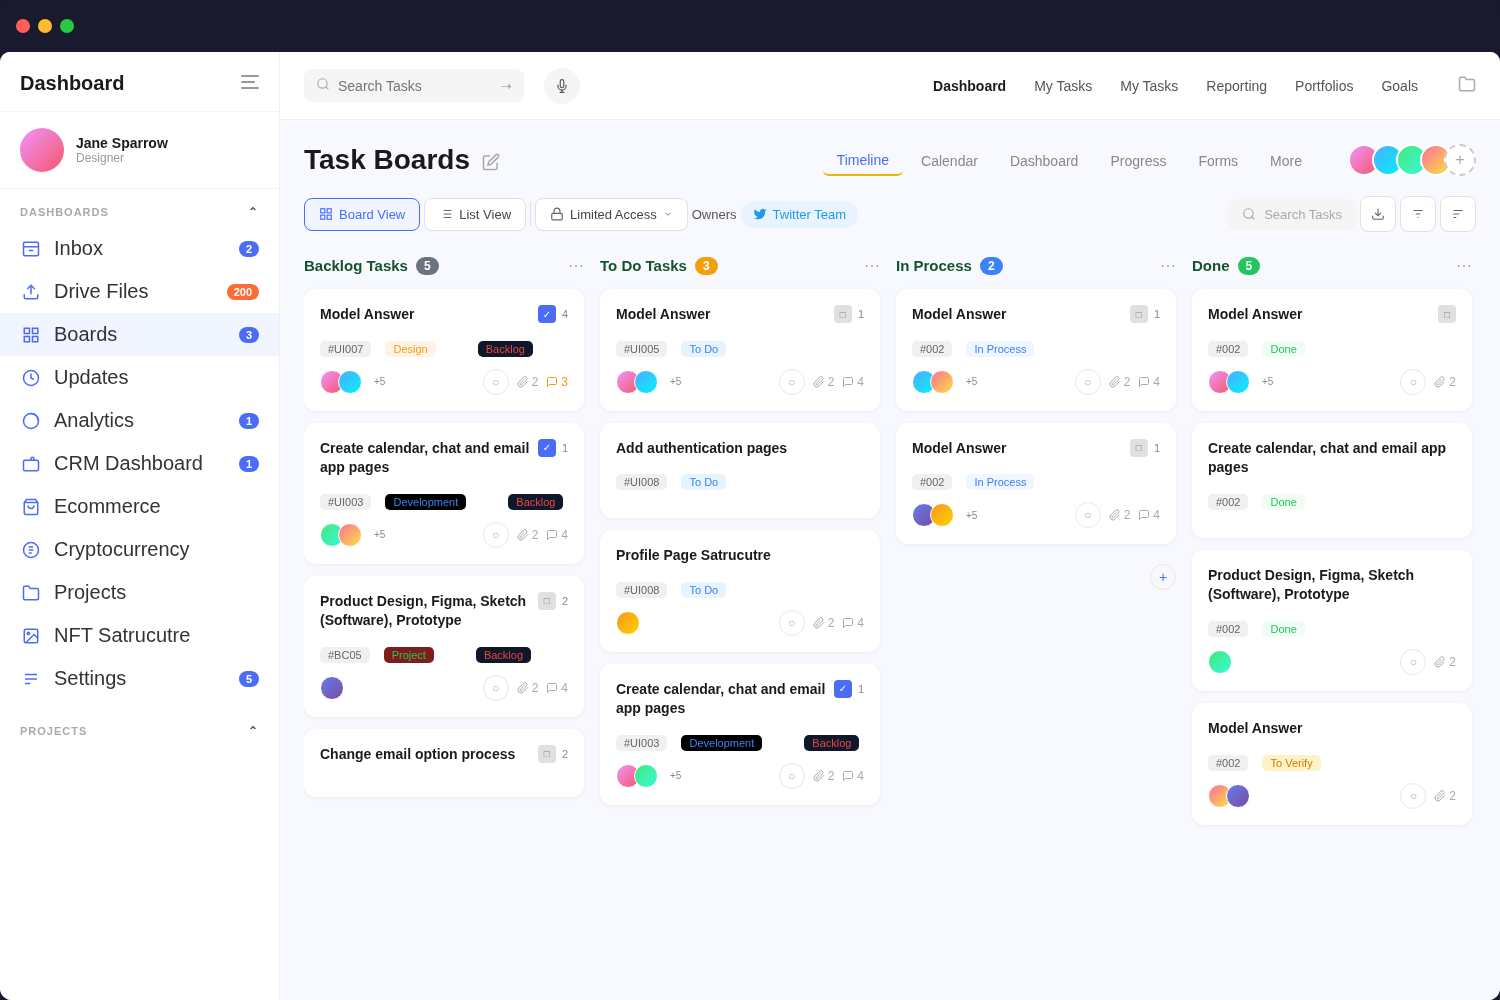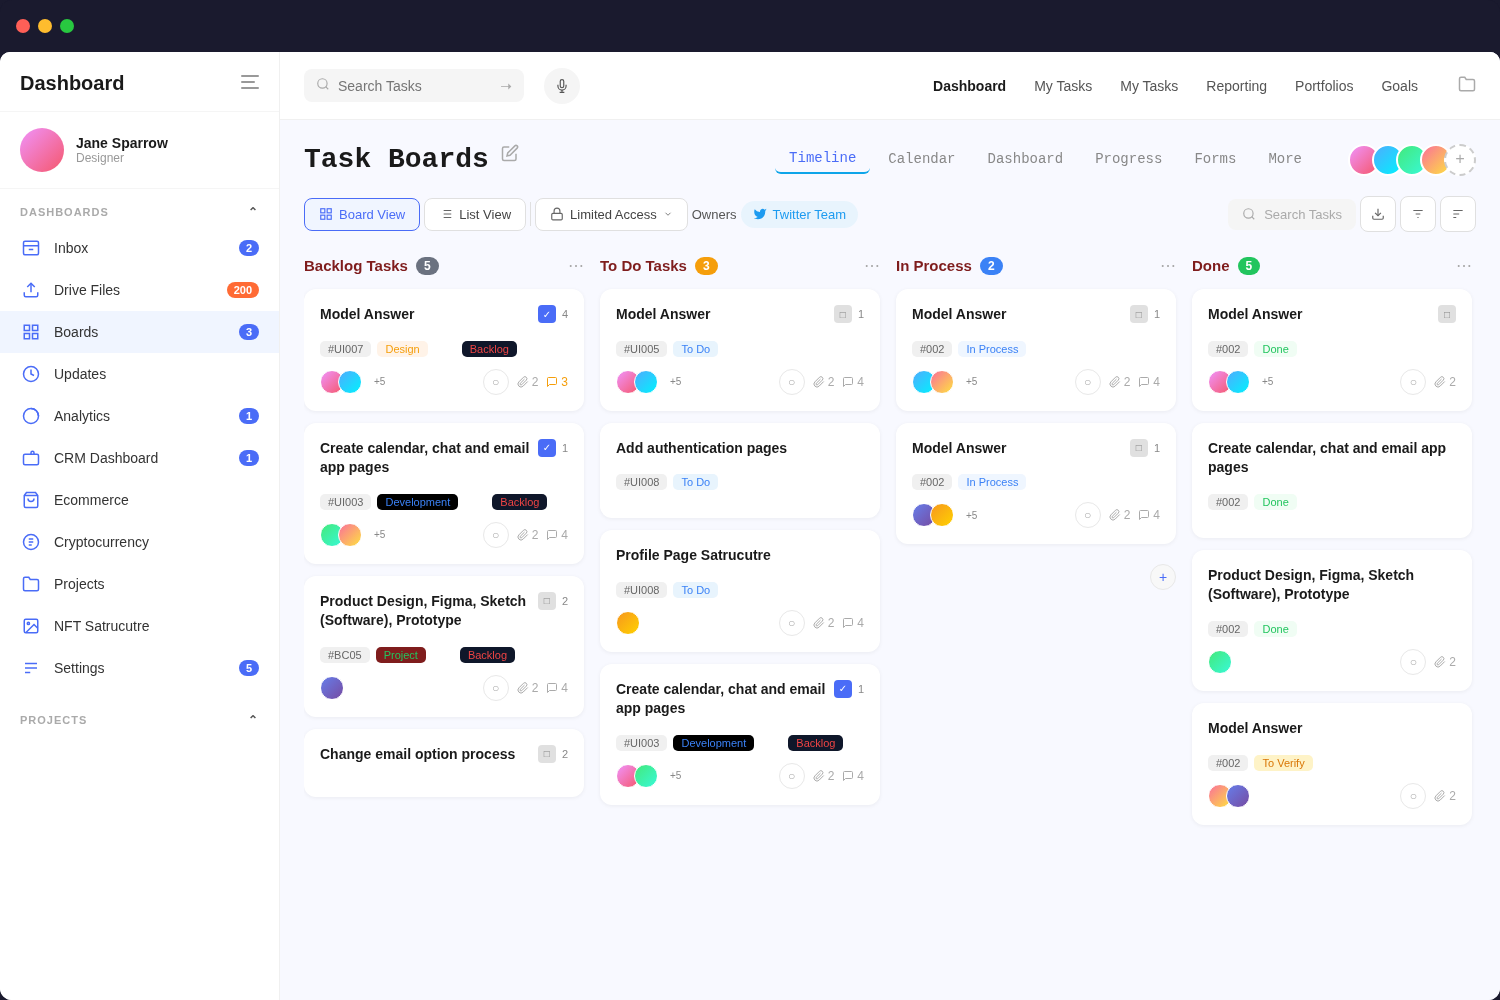--- a/index.html
+++ b/index.html
@@ -53,7 +53,7 @@
     
     .content { flex: 1; overflow: hidden; display: flex; flex-direction: column; padding: 24px; }
 
-    .content-header { display: flex; align-items: flex-start; margin-bottom: 20px; gap: 12px; font-family: Liberation Mono, monospace; }
+    .content-header { display: flex; align-items: flex-end; margin-bottom: 20px; gap: 12px; }
     .page-title { font-size: 28px; font-weight: 700; color: #1a1a1a; }
     .edit-icon { color: #aaa; cursor: pointer; font-size: 18px; }
     .header-tabs { margin-left: auto; display: flex; align-items: center; gap: 4px; }

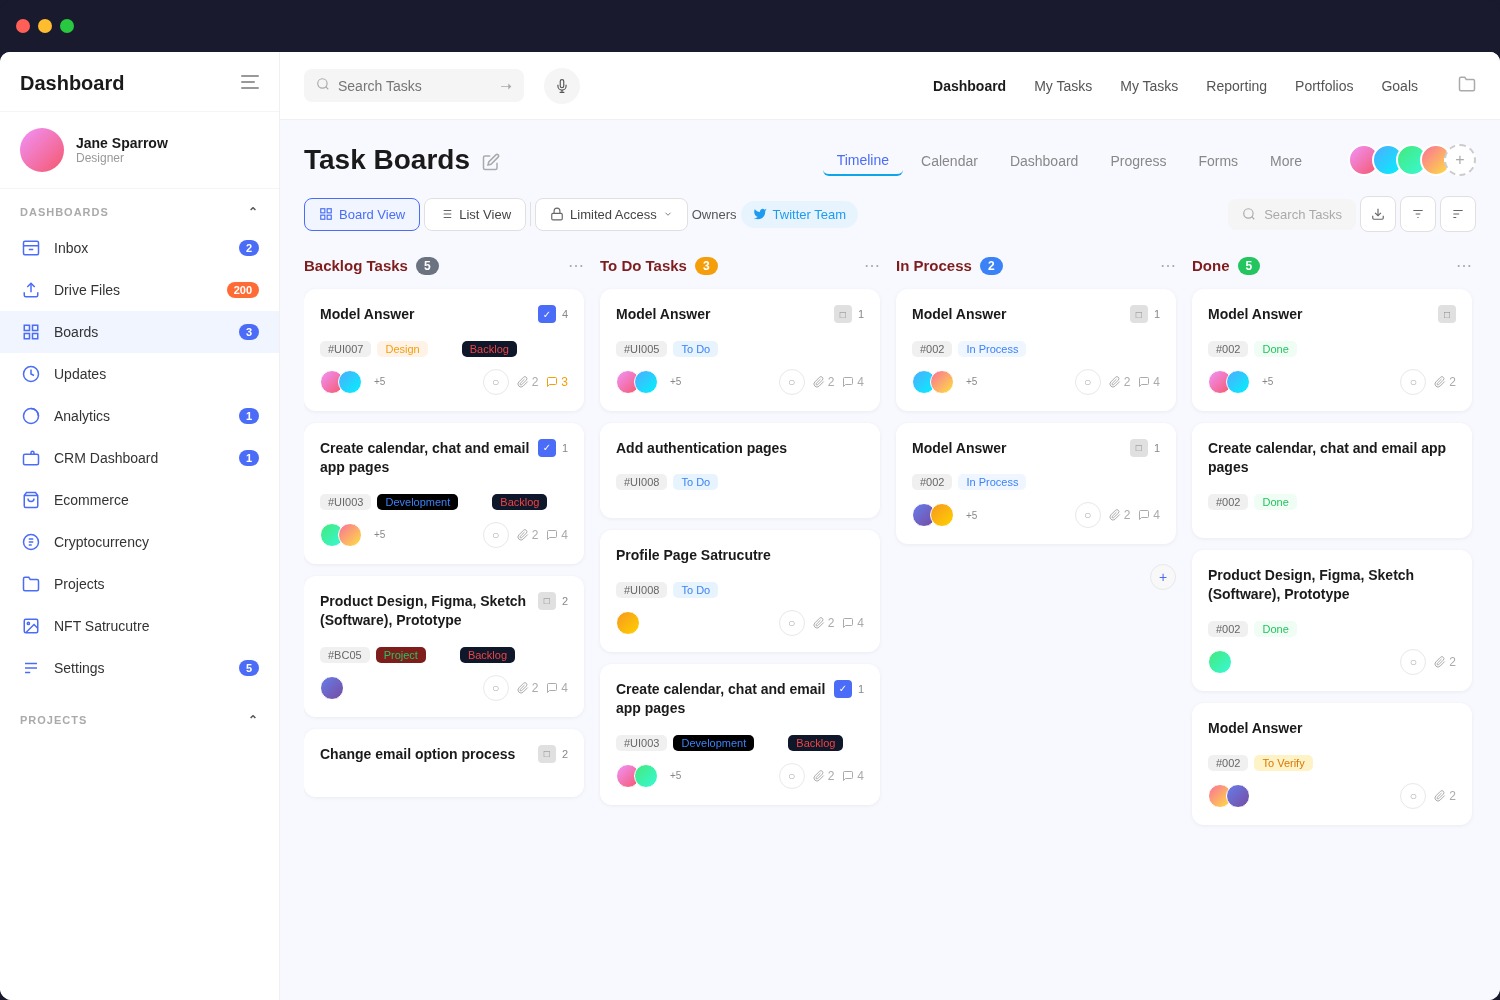--- a/index.html
+++ b/index.html
@@ -58,7 +58,7 @@
     .edit-icon { color: #aaa; cursor: pointer; font-size: 18px; }
     .header-tabs { margin-left: auto; display: flex; align-items: center; gap: 4px; }
     .header-tab { padding: 6px 14px; font-size: 14px; color: #888; cursor: pointer; border-radius: 6px; }
-    .header-tab.active { color: #4a6cf7; border-bottom: 2px solid #0ea5e9; }
+    .header-tab.active { color: #4a6cf7; border-bottom: 2px solid #eab308; }
     .header-avatars { display: flex; margin-left: 20px; }
     .header-avatar { width: 32px; height: 32px; border-radius: 50%; border: 2px solid #fff; margin-left: -8px; background: #e0e0e0; overflow: hidden; }
     .header-avatar:first-child { margin-left: 0; }

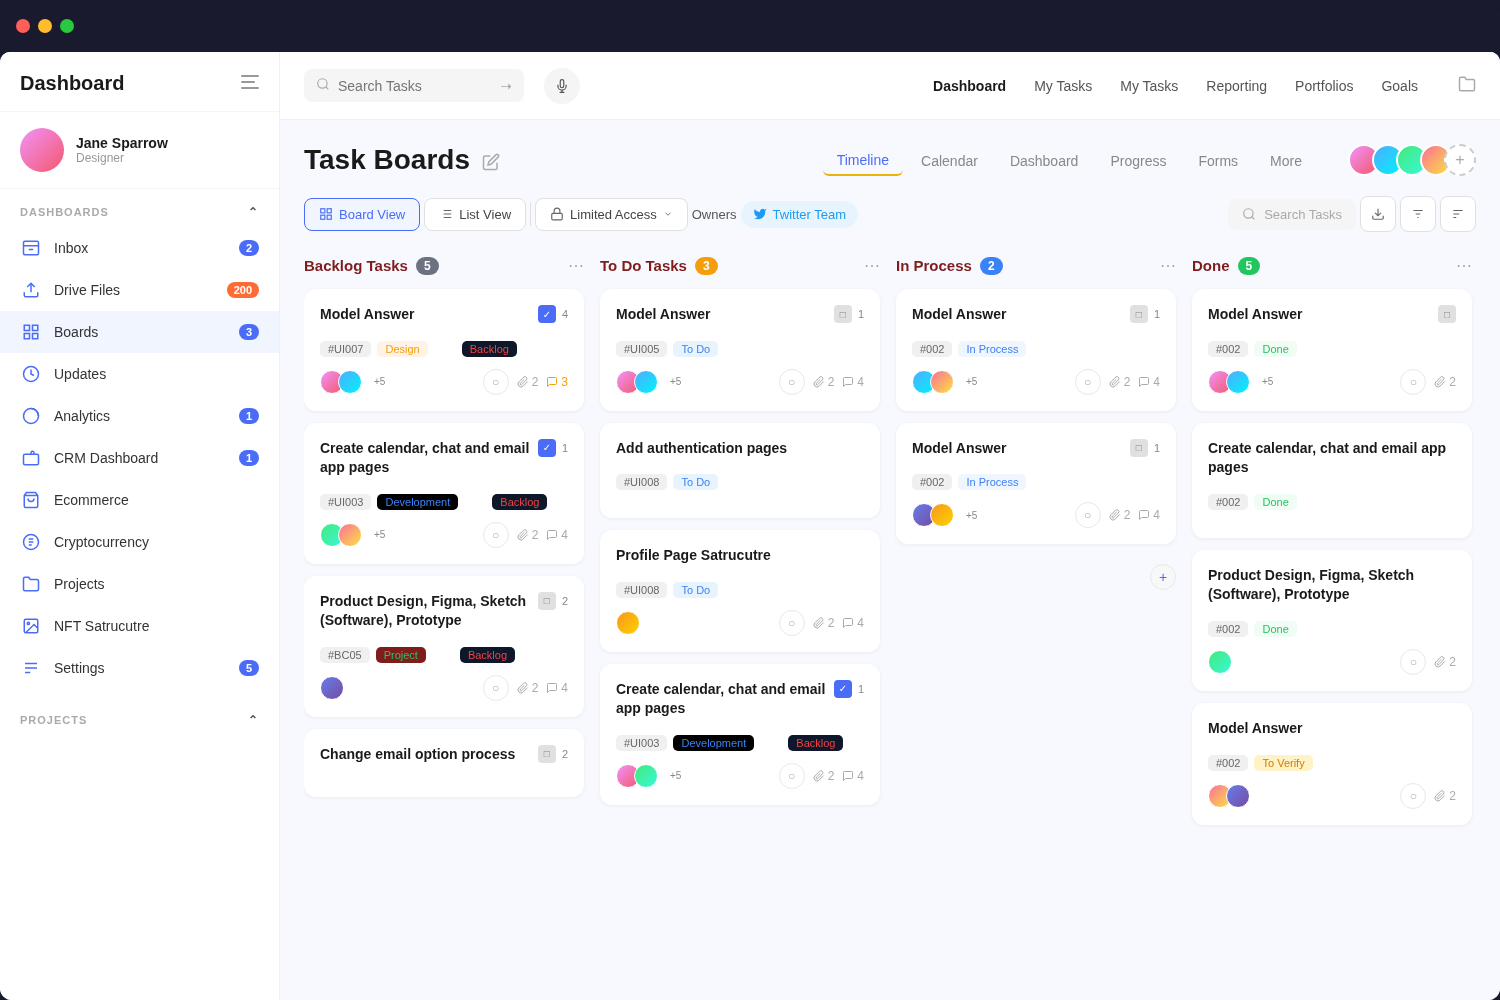--- a/index.html
+++ b/index.html
@@ -31,7 +31,7 @@
     .nav-item { display: flex; align-items: center; padding: 10px 20px; cursor: pointer; gap: 12px; position: relative; }
     .nav-item.active { background: #f0f5ff; }
     .nav-icon { width: 22px; height: 22px; display: flex; align-items: center; justify-content: center; color: #4a6cf7; flex-shrink: 0; }
-    .nav-label { font-size: 14px; color: #333; flex: 1; font-weight: 500; }
+    .nav-label { font-size: 20px; color: #333; flex: 1; font-weight: 500; }
     .nav-badge { background: #4a6cf7; color: #fff; font-size: 11px; font-weight: 600; border-radius: 10px; padding: 2px 7px; min-width: 20px; text-align: center; }
     .nav-badge.orange { background: #ff6b35; }
 

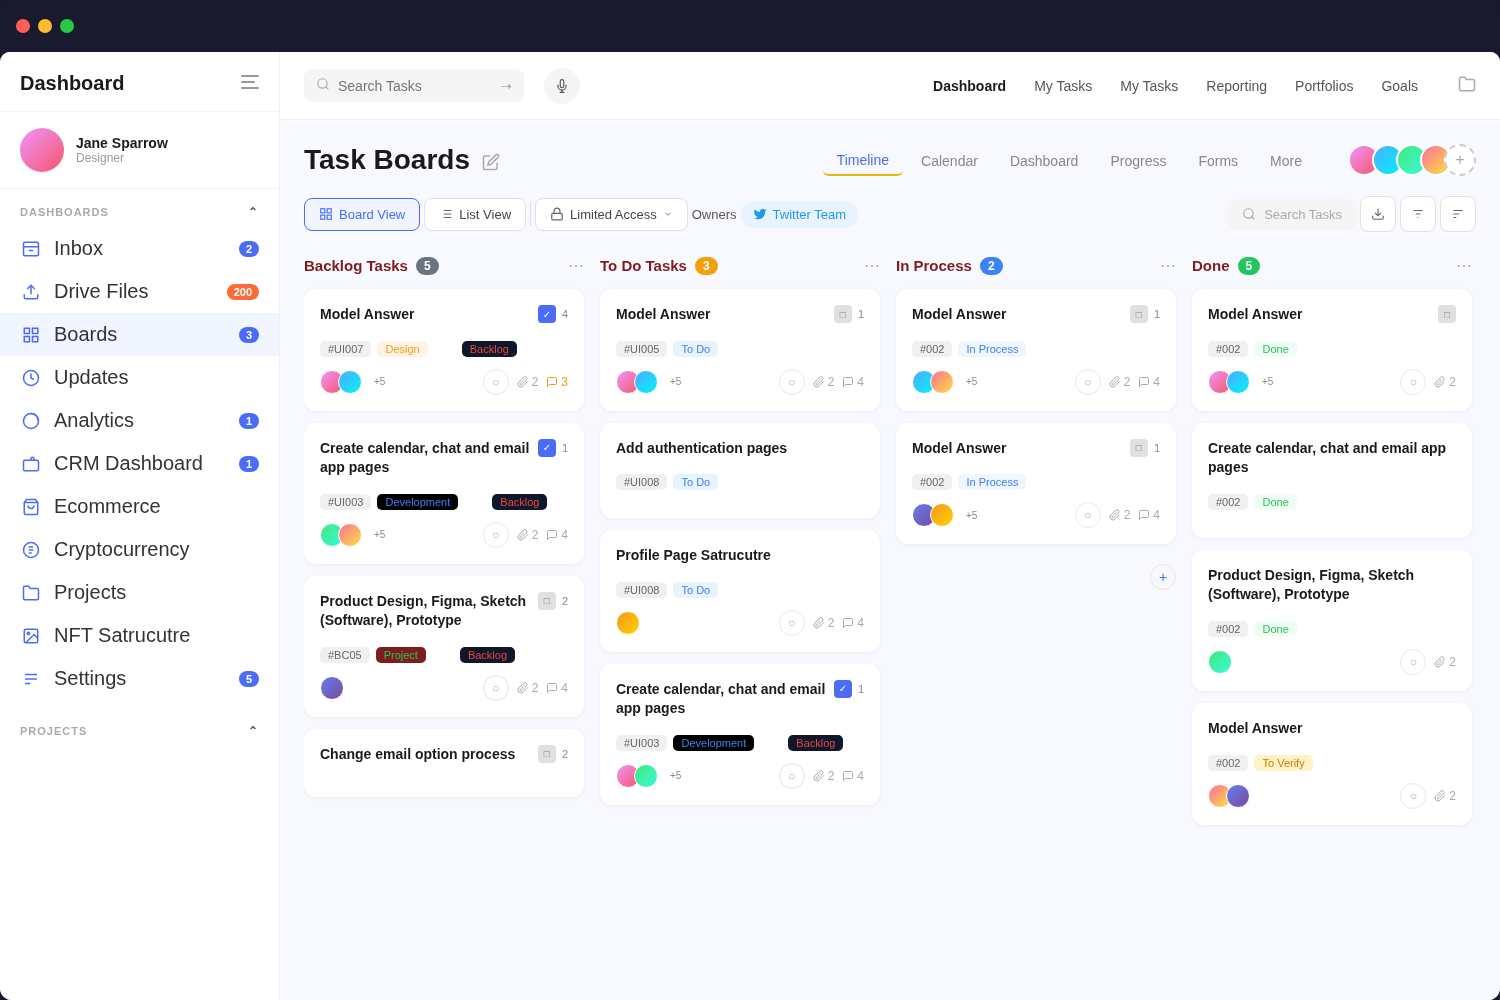--- a/index.html
+++ b/index.html
@@ -84,7 +84,7 @@
     .kanban { display: flex; gap: 16px; overflow-x: auto; flex: 1; }
     .kanban-col { width: 280px; flex-shrink: 0; display: flex; flex-direction: column; }
     .col-header { display: flex; align-items: center; margin-bottom: 14px; gap: 8px; }
-    .col-title { font-size: 15px; font-weight: 700; color: #7f1d1d; }
+    .col-title { font-size: 15px; font-weight: 700; color: #14532d; }
     .col-badge { padding: 2px 8px; border-radius: 10px; font-size: 12px; font-weight: 600; color: #fff; }
     .col-badge.backlog { background: #6b7280; }
     .col-badge.todo { background: #f59e0b; }

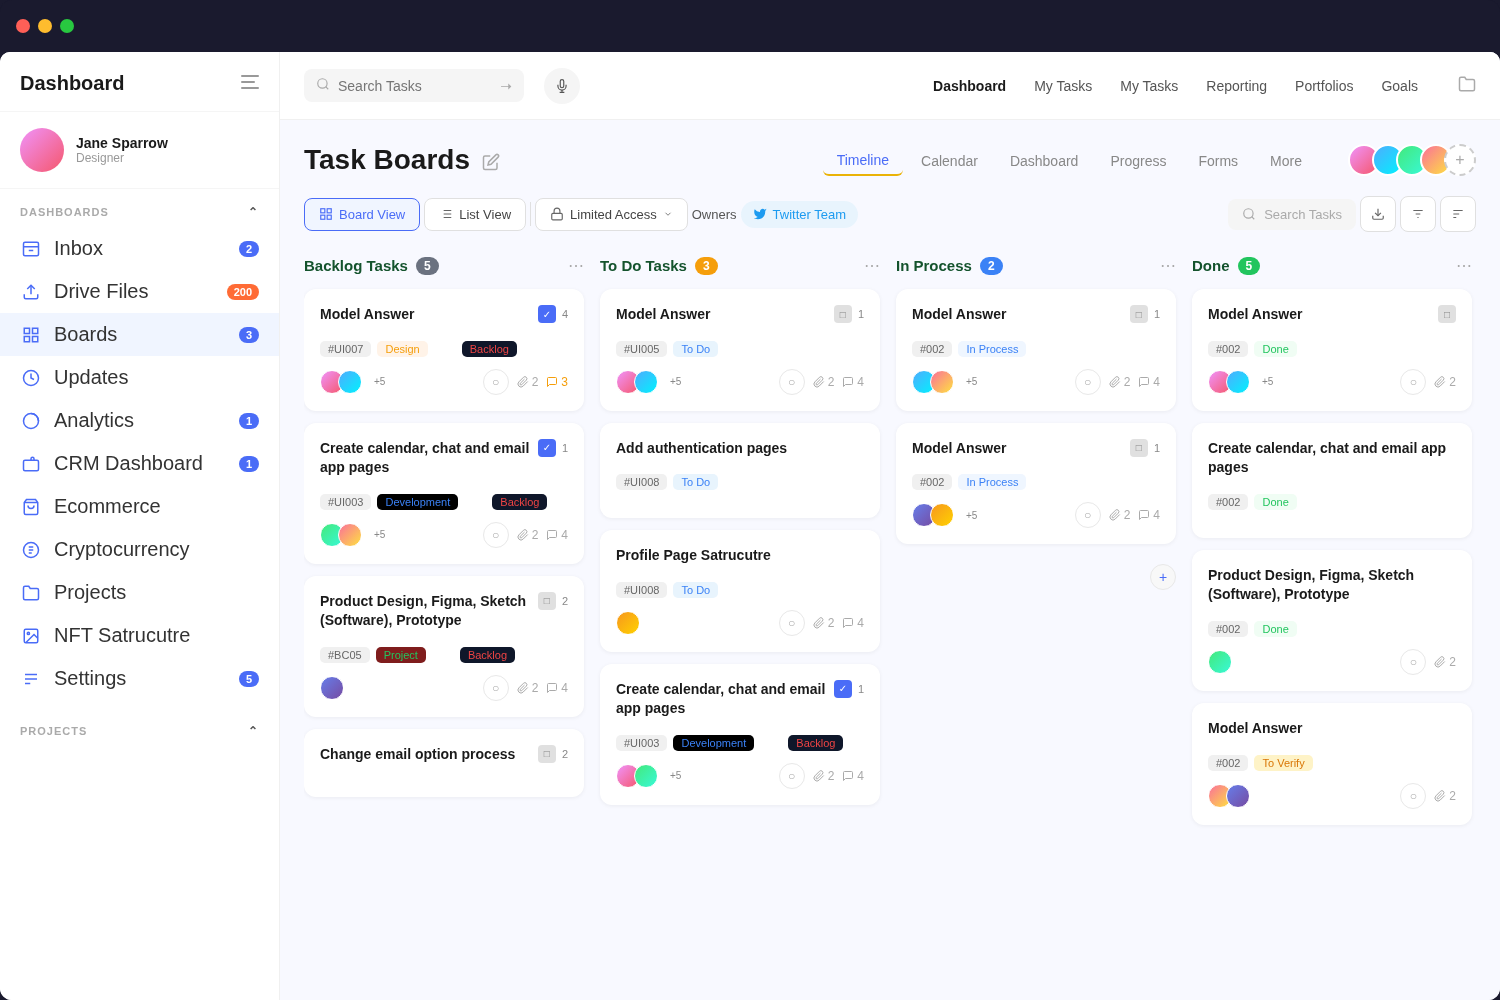--- a/index.html
+++ b/index.html
@@ -94,7 +94,7 @@
 
     .task-card { background: #fff; border-radius: 12px; padding: 16px; margin-bottom: 12px; box-shadow: 0 1px 4px rgba(0,0,0,0.06); }
     .card-title { font-size: 14px; font-weight: 600; color: #1a1a1a; margin-bottom: 8px; line-height: 1.4; }
-    .card-tags { display: flex; gap: 6px; flex-wrap: wrap; margin-bottom: 12px; }
+    .card-tags { display: flex; gap: 14px; flex-wrap: wrap; margin-bottom: 12px; }
     .tag { padding: 2px 8px; border-radius: 5px; font-size: 11px; font-weight: 500; }
     .tag-id { background: #f0f0f0; color: #666; }
     .tag-design { background: #fff3e8; color: #f59e0b; }

